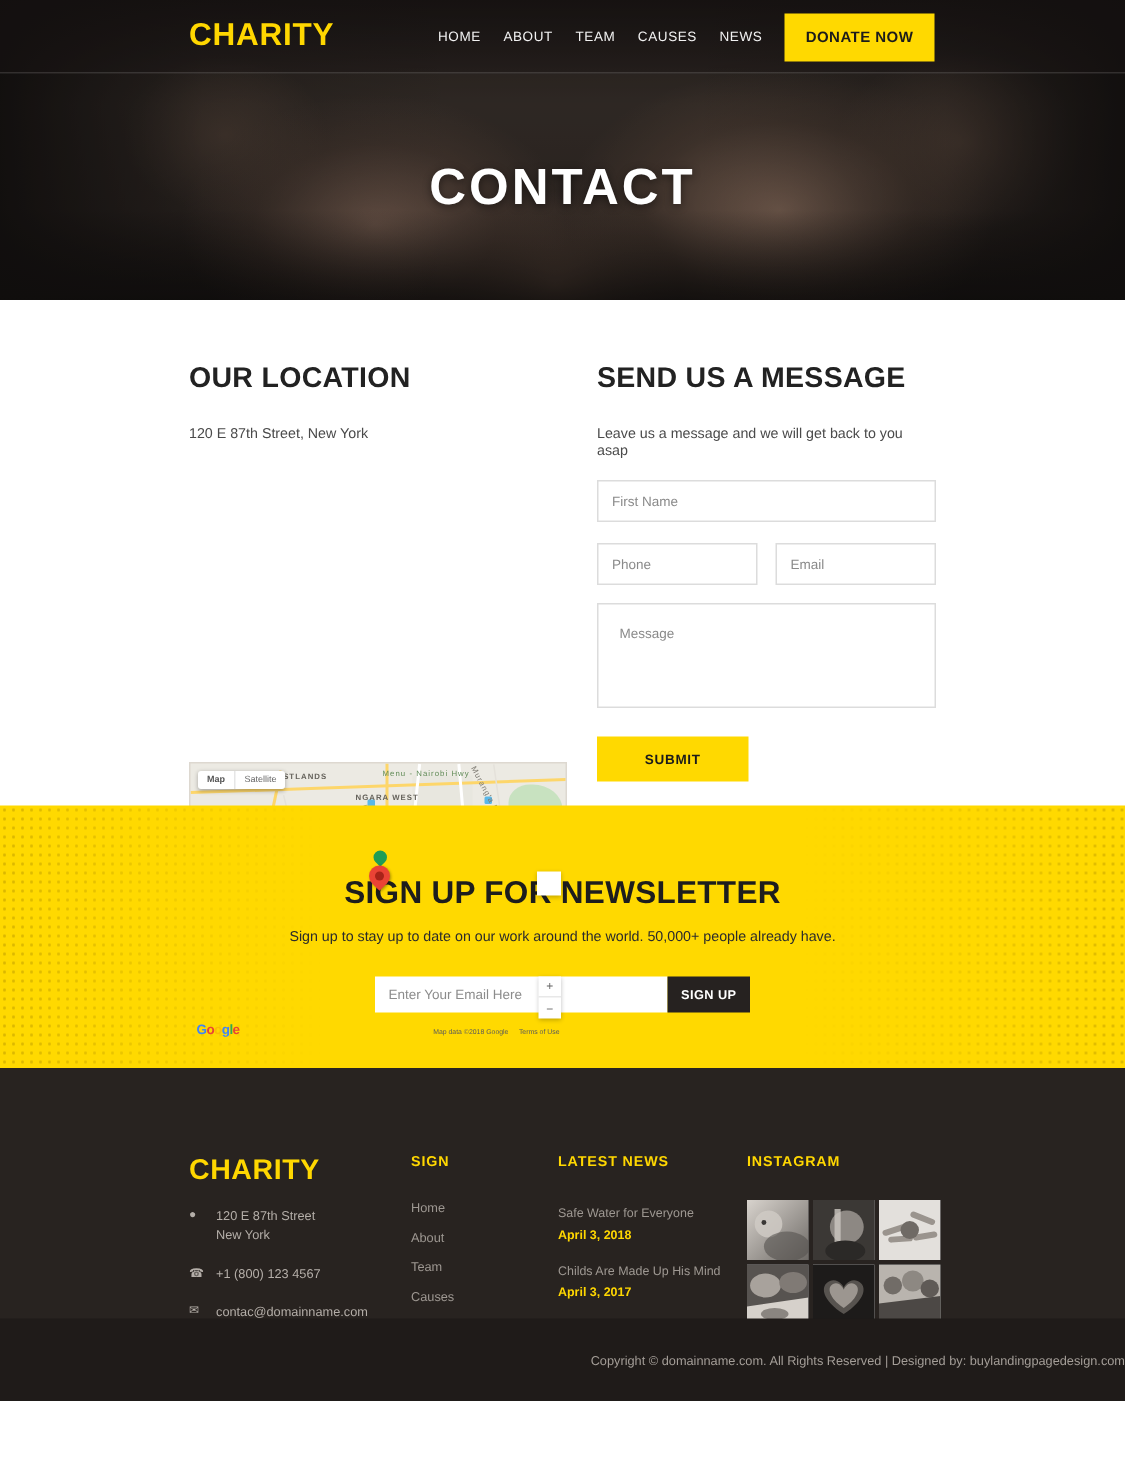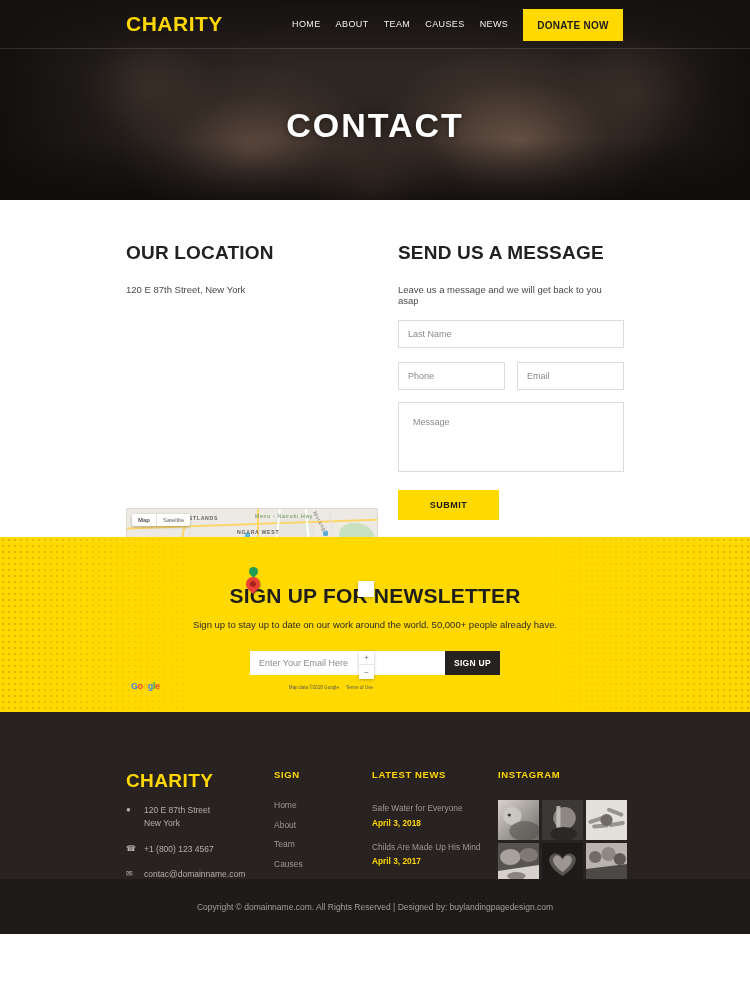--- a/index.html
+++ b/index.html
@@ -444,6 +444,7 @@
     <div class="sec-sub">Leave us a message and we will get back to you asap</div>
 
     <div class="form-row">
+      <input class="fld" placeholder="First Name" style="">
       <input class="fld" placeholder="Last Name" style="">
     </div>
     <div class="form-row">

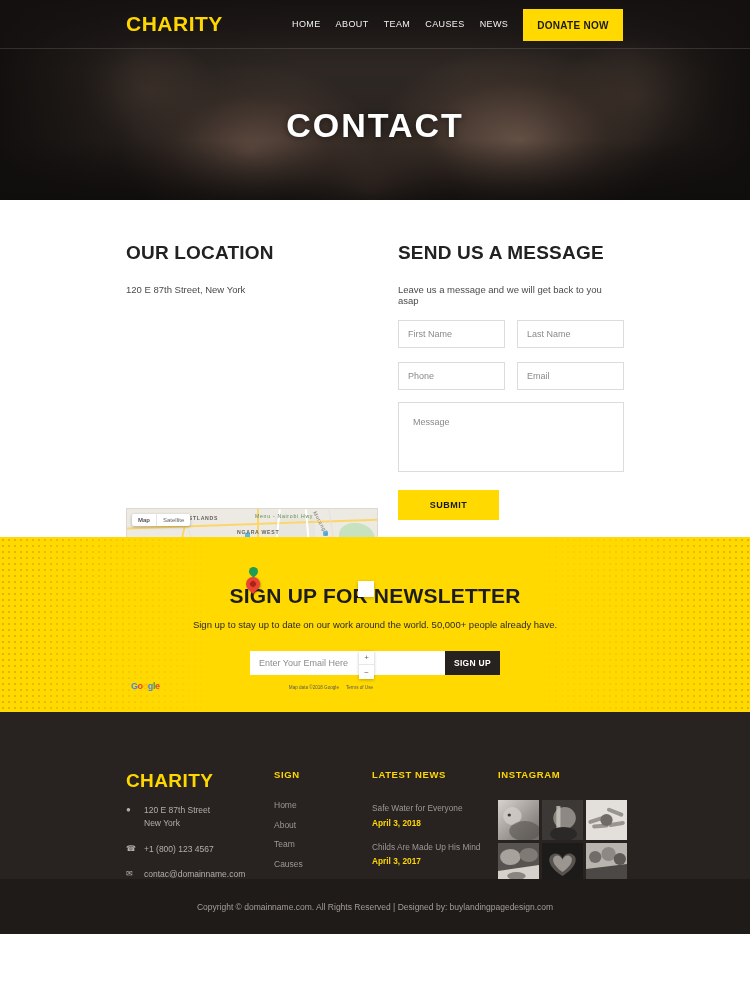--- a/index.html
+++ b/index.html
@@ -445,7 +445,6 @@
 
     <div class="form-row">
       <input class="fld" placeholder="First Name" style="">
-      <input class="fld" placeholder="Last Name" style="">
     </div>
     <div class="form-row">
       <input class="fld" placeholder="Phone" style="">

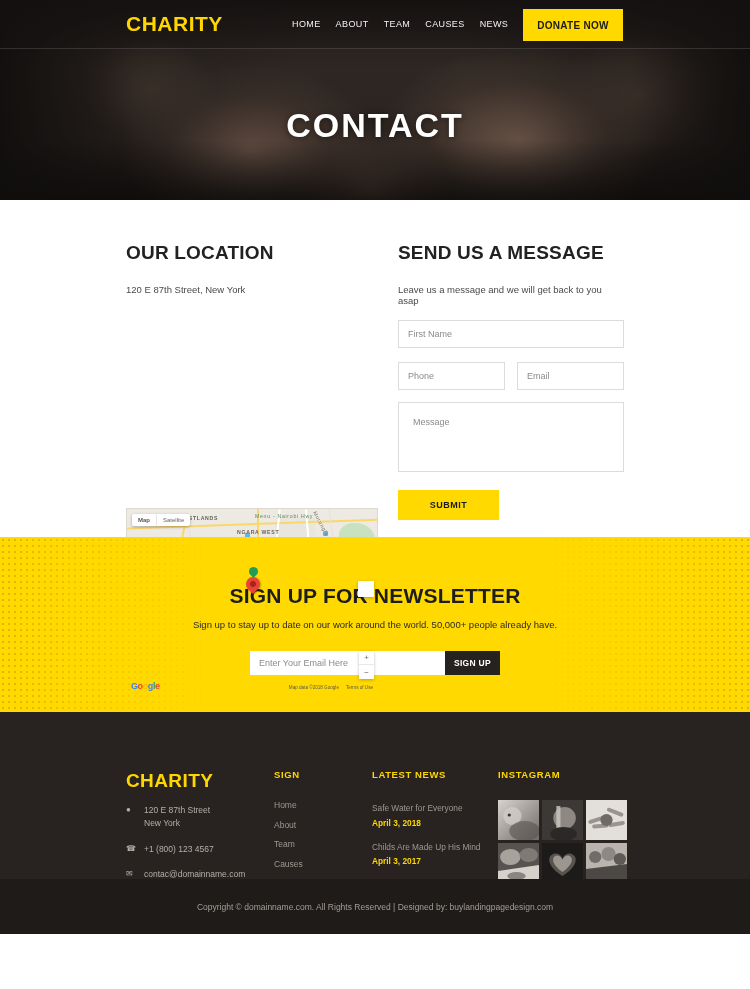--- a/index.html
+++ b/index.html
@@ -402,7 +402,7 @@
     left: 0; right: 0; bottom: 0;
     height: 55px;
     background: #1f1b19;
-    display: flex; align-items: center; justify-content: center;
+    display: flex; align-items: center; justify-content: flex-end;
     font-size: 8.5px;
     color: #a49e98;
   }

